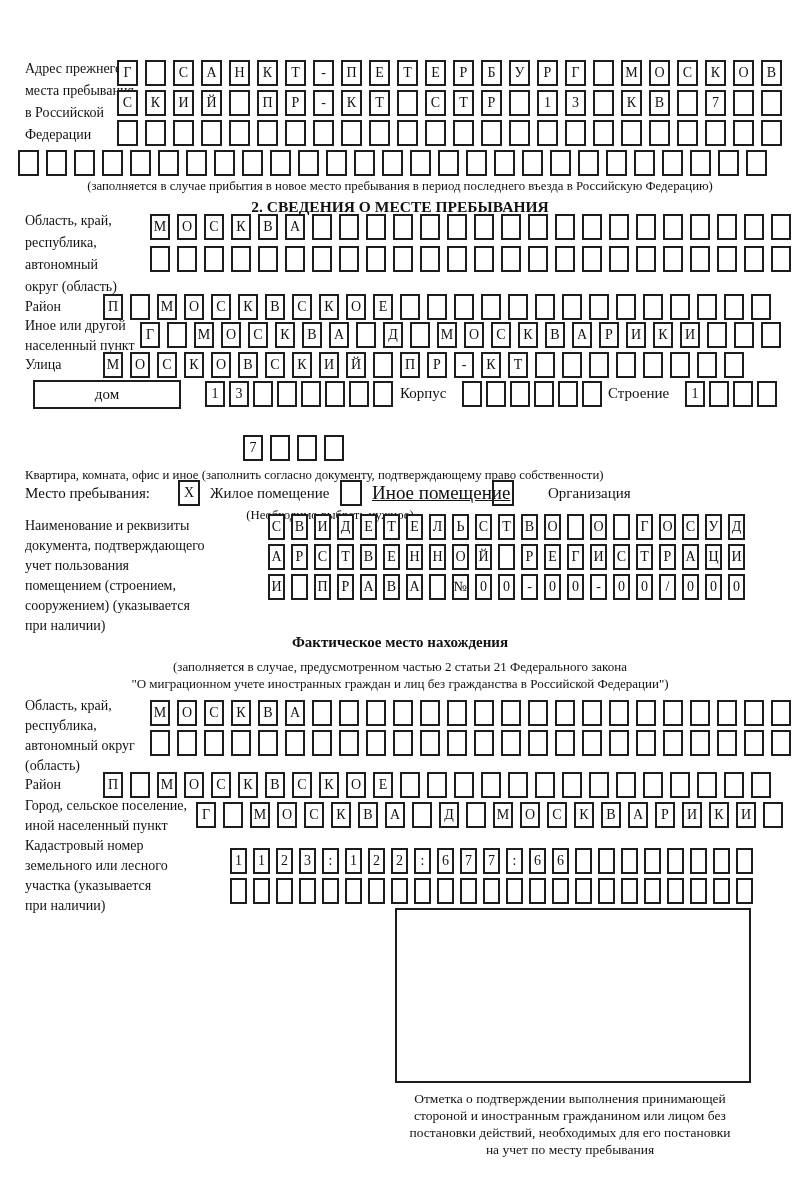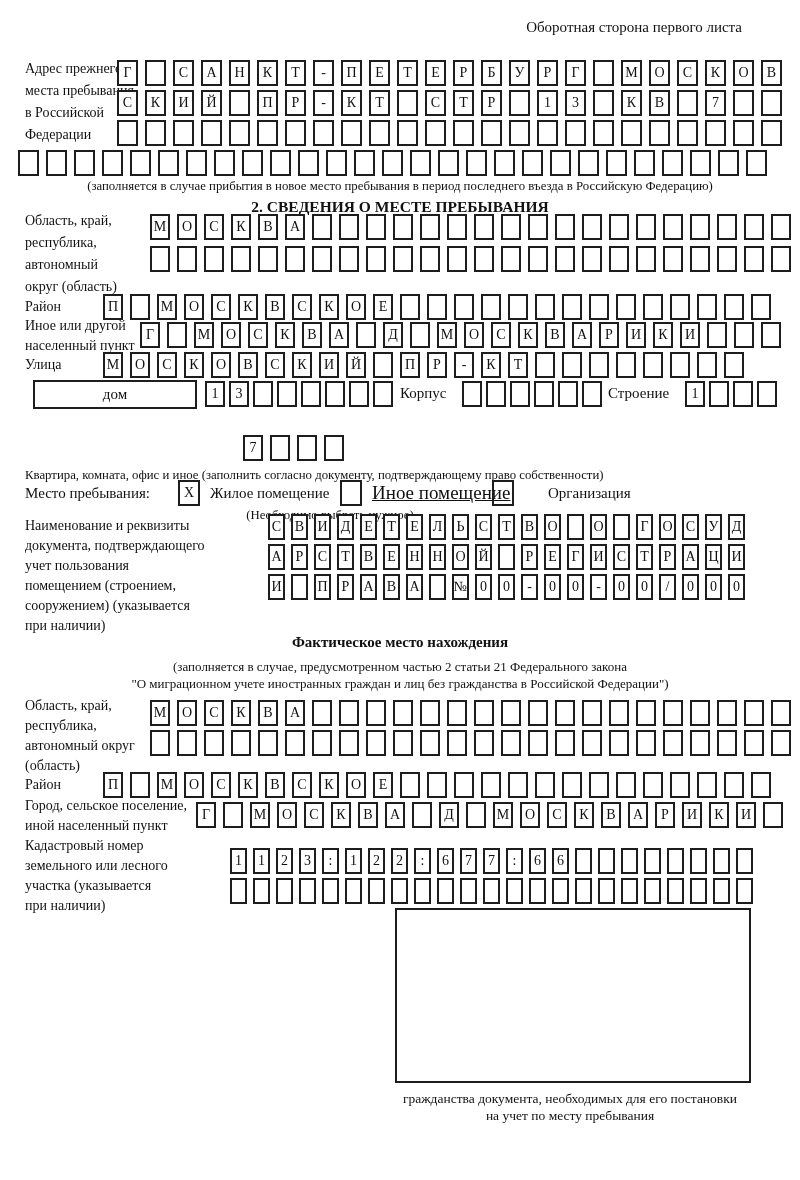--- a/index.html
+++ b/index.html
@@ -33,7 +33,6 @@
 
 <div class="page">
 
-  <div class="abs lbl" style="top:16px;right:58px;font-size:15px;">Оборотная сторона первого листа</div>
 
   <div class="abs" style="left:25px;top:58px;">
     <div class="lbl">Адрес прежнего</div>

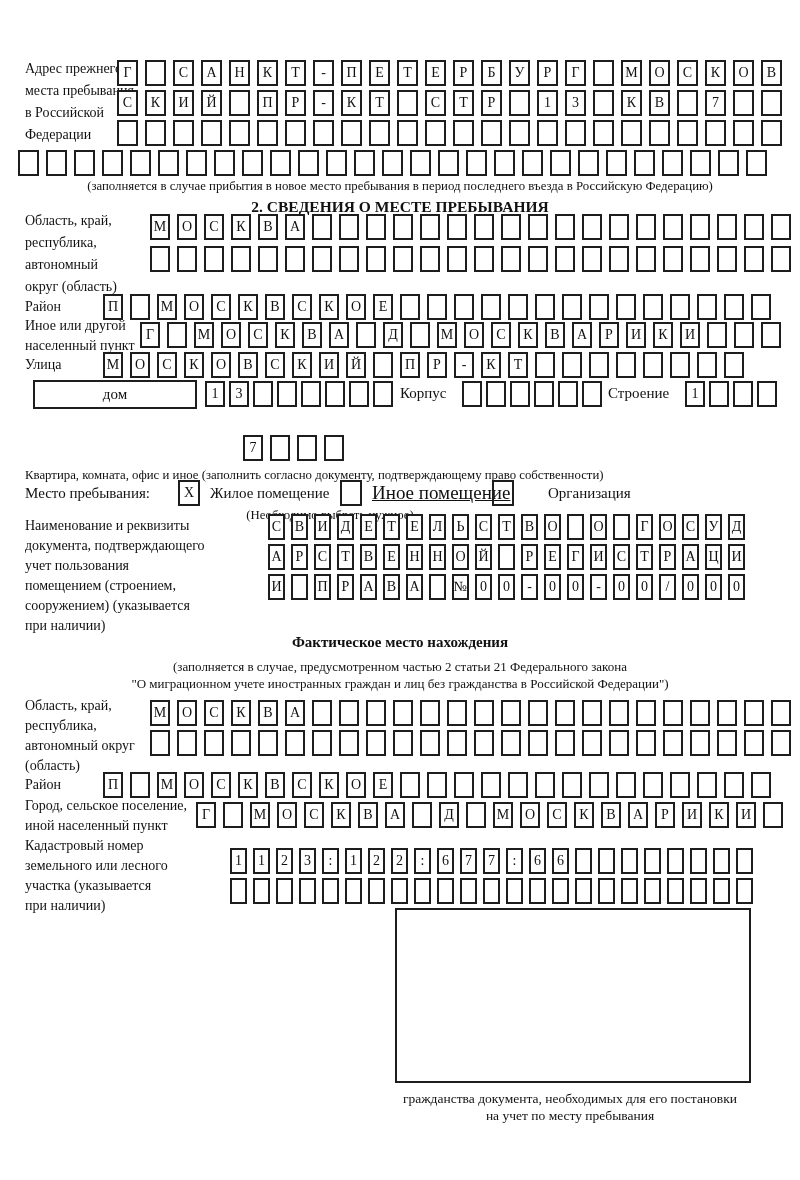--- a/index.html
+++ b/index.html
@@ -298,7 +298,7 @@
       <span class="cell"></span>
     </div>
 
-  <div class="abs widebox" style="left:33px;top:380px;width:164px;">дом</div>
+  <div class="abs widebox" style="left:33px;top:380px;width:148px;">дом</div>
   <div class="abs cellrow ch" style="left:205px;top:381px;">
       <span class="cell">1</span>
       <span class="cell">3</span>

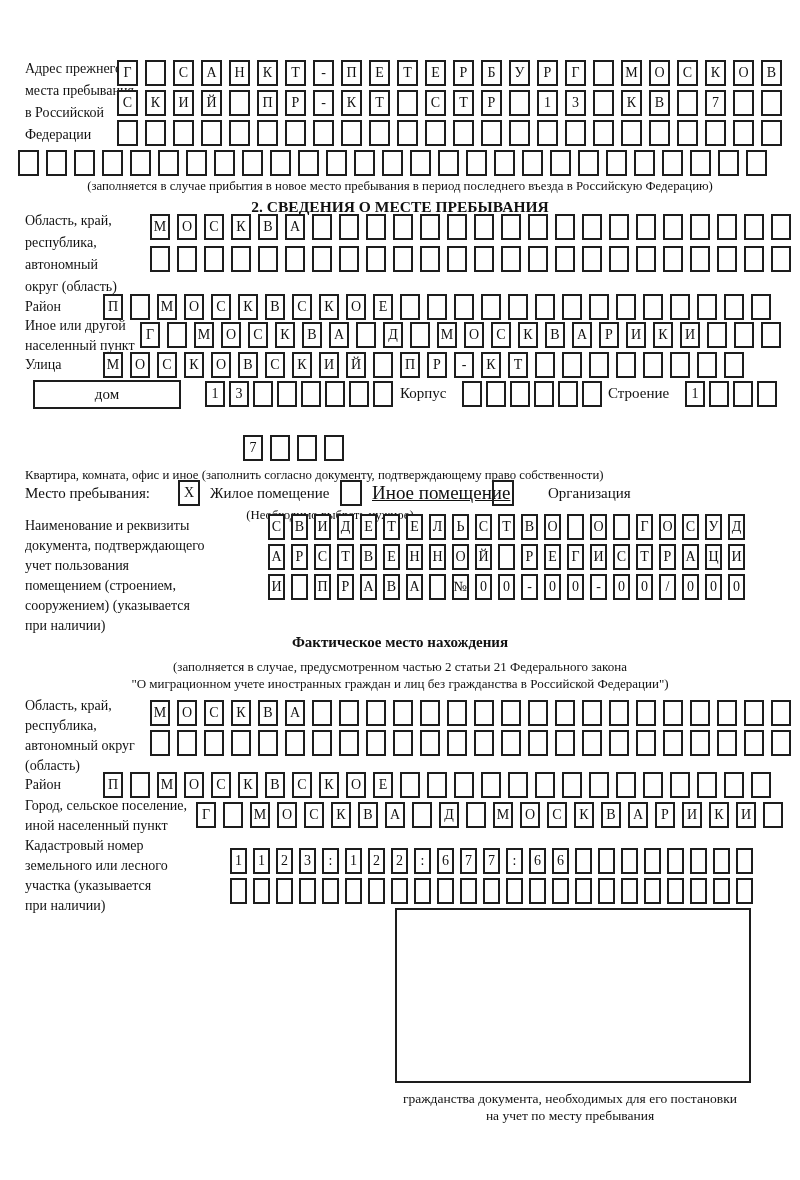--- a/index.html
+++ b/index.html
@@ -601,6 +601,7 @@
 
   <div class="abs bigbox" style="left:395px;top:908px;width:356px;height:175px;"></div>
   <div class="abs" style="left:355px;top:1090px;width:430px;text-align:center;font-size:13.5px;line-height:17px;">
+    <div>Отметка о подтверждении выполнения принимающей</div>
     <div>гражданства документа, необходимых для его постановки</div>
     <div>на учет по месту пребывания</div>
   </div>

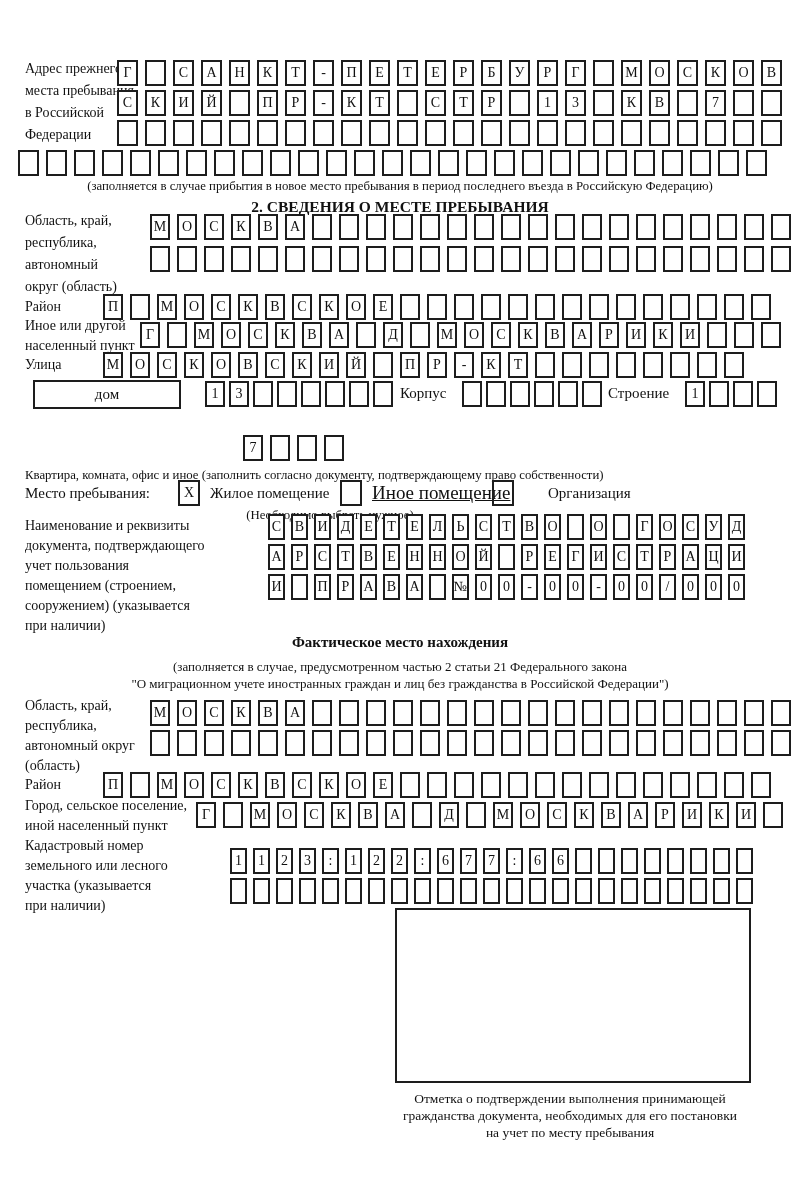--- a/index.html
+++ b/index.html
@@ -602,6 +602,7 @@
   <div class="abs bigbox" style="left:395px;top:908px;width:356px;height:175px;"></div>
   <div class="abs" style="left:355px;top:1090px;width:430px;text-align:center;font-size:13.5px;line-height:17px;">
     <div>Отметка о подтверждении выполнения принимающей</div>
+    <div>стороной и иностранным гражданином или лицом без</div>
     <div>гражданства документа, необходимых для его постановки</div>
     <div>на учет по месту пребывания</div>
   </div>

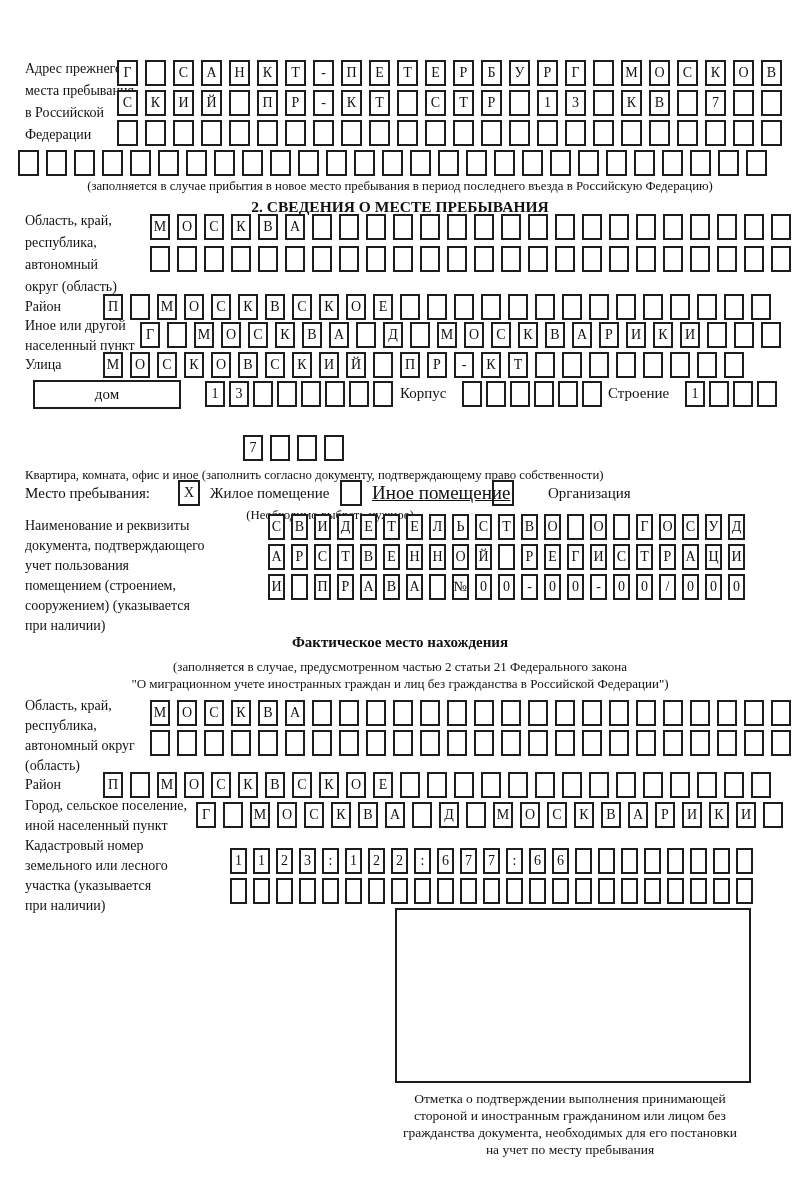--- a/index.html
+++ b/index.html
@@ -603,7 +603,7 @@
   <div class="abs" style="left:355px;top:1090px;width:430px;text-align:center;font-size:13.5px;line-height:17px;">
     <div>Отметка о подтверждении выполнения принимающей</div>
     <div>стороной и иностранным гражданином или лицом без</div>
-    <div>гражданства документа, необходимых для его постановки</div>
+    <div>постановки действий, необходимых для его постановки</div>
     <div>на учет по месту пребывания</div>
   </div>
 

